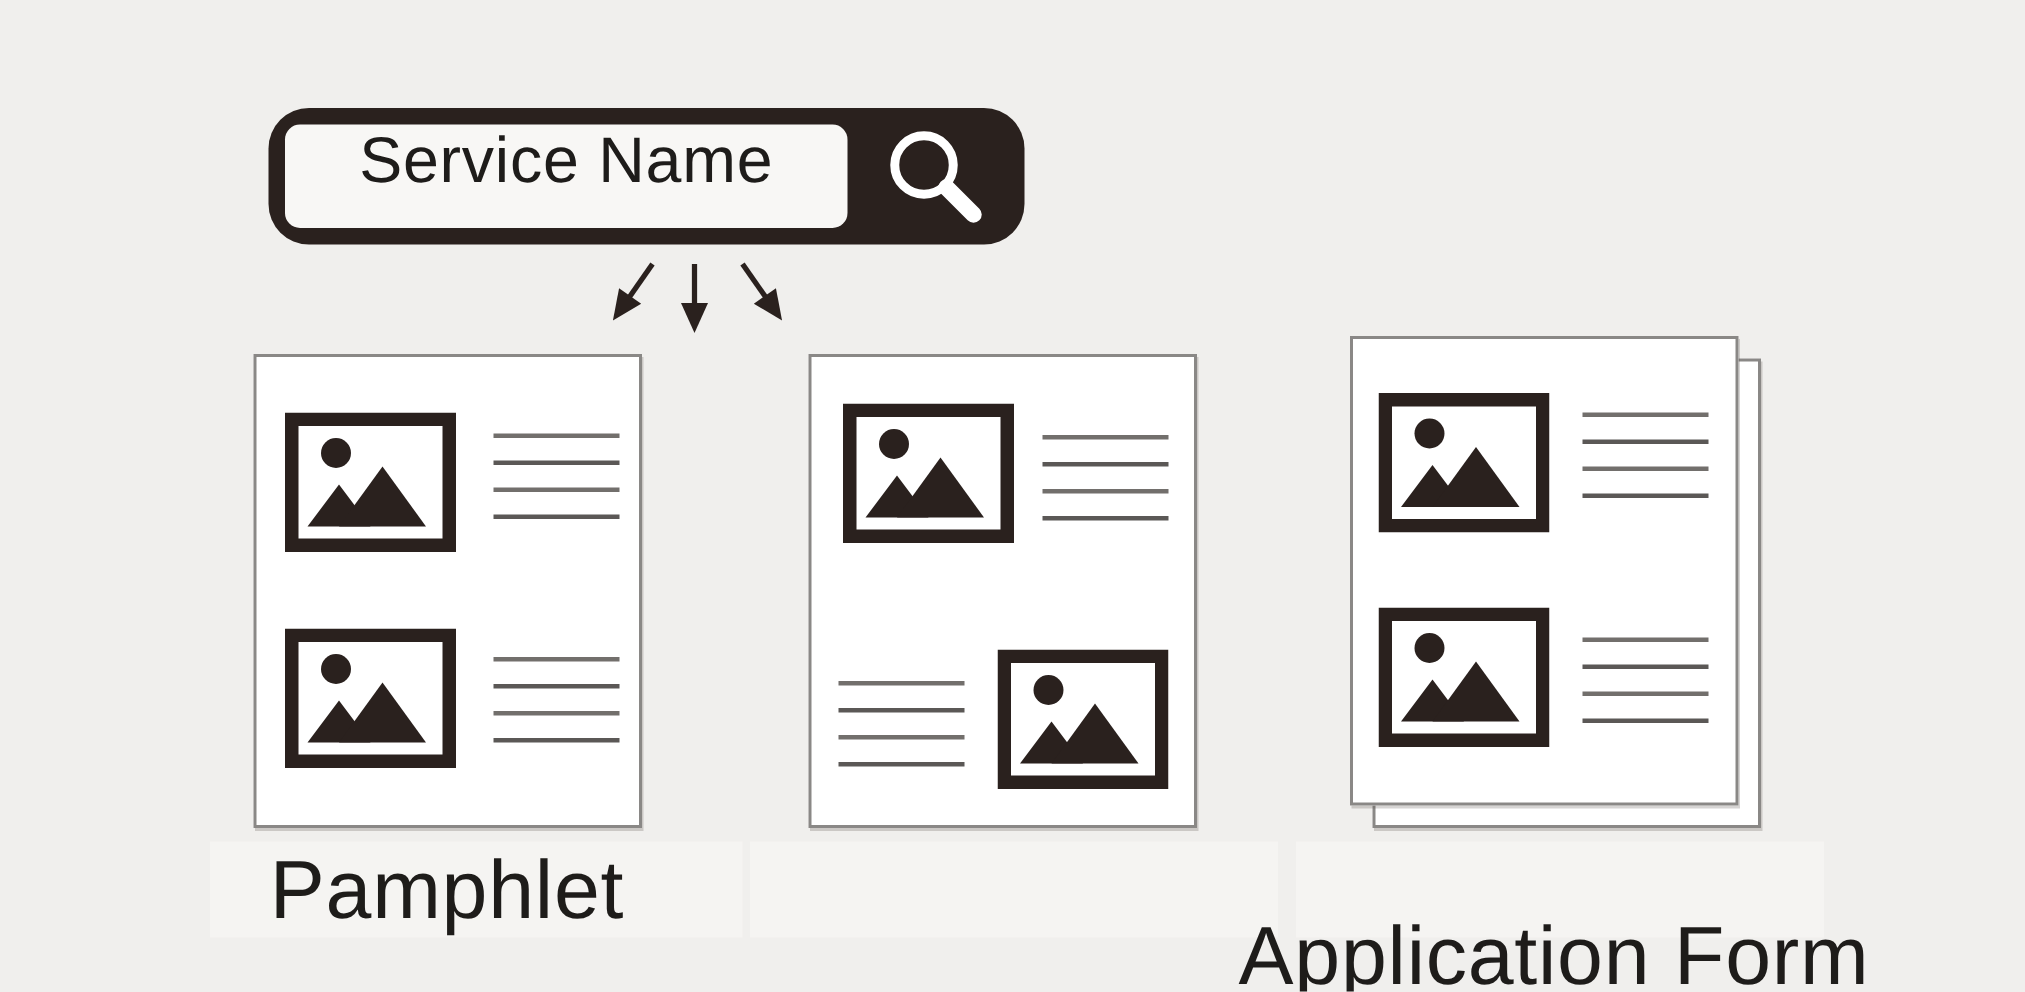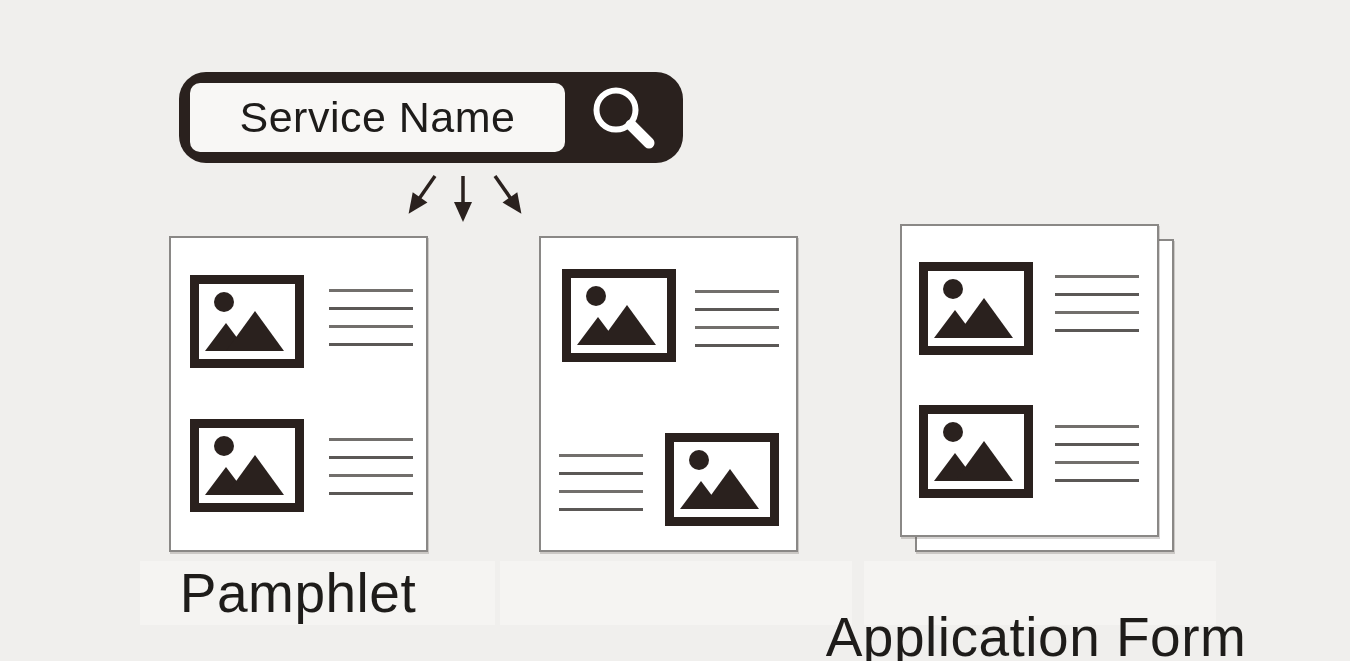--- a/index.html
+++ b/index.html
@@ -18,7 +18,7 @@
   .search-field{
     position:absolute;left:11px;top:11px;width:375px;height:69px;
     background:#f8f7f5;border-radius:10px;
-    display:flex;align-items:center;justify-content:center;
+    display:flex;justify-content:center;
   }
   .search-field span{
     font-size:43px;color:#1e1c1a;letter-spacing:0.5px;white-space:nowrap;

